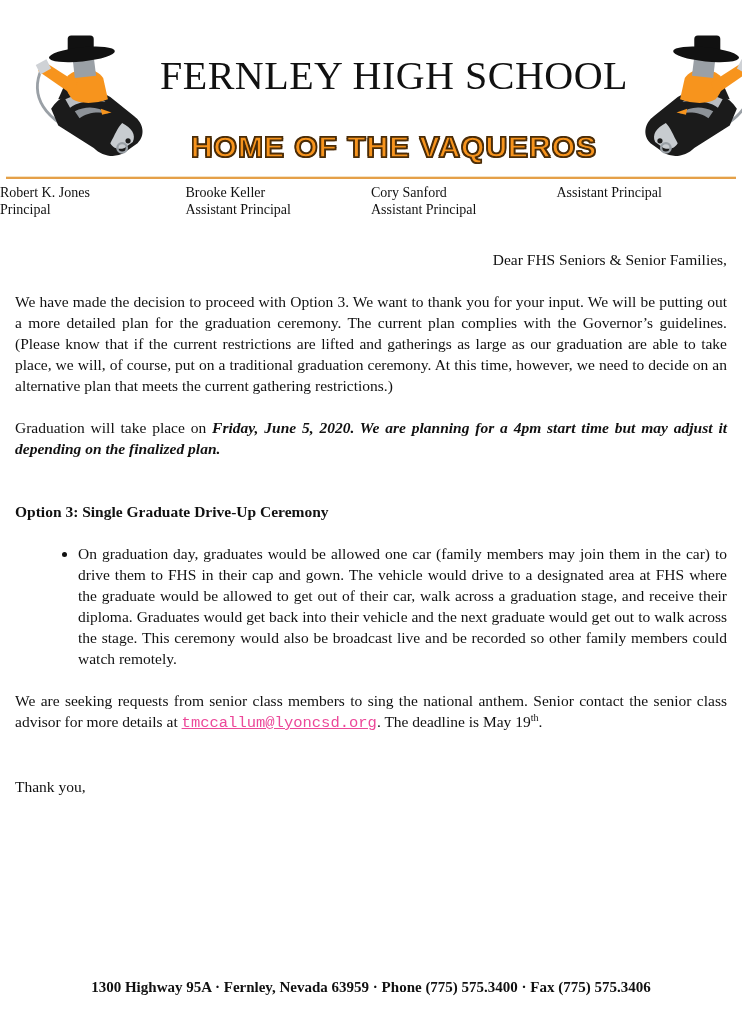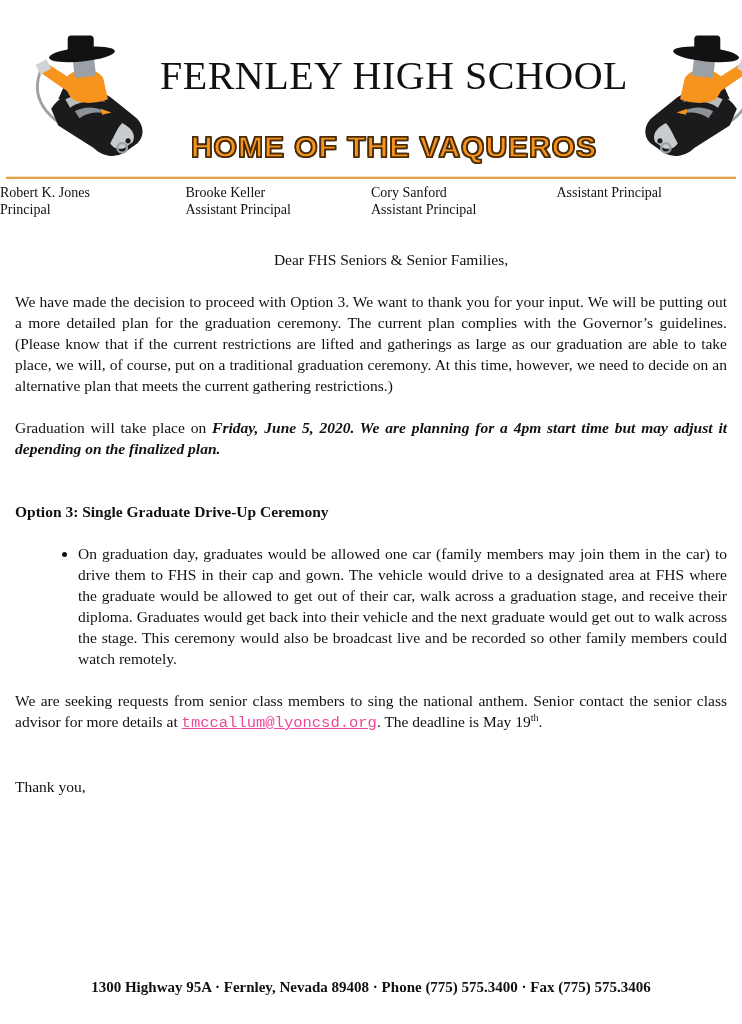--- a/index.html
+++ b/index.html
@@ -75,7 +75,7 @@
     text-align: justify;
     color: #111;
   }
-  .letter .salutation { text-align: center; margin-left: 40px; }
+  .letter .salutation { text-align: right; margin-left: 40px; }
   .letter p { margin-bottom: 21px; }
   .letter .grad-line { margin-bottom: 42px; }
   .emph { font-weight: bold; font-style: italic; }

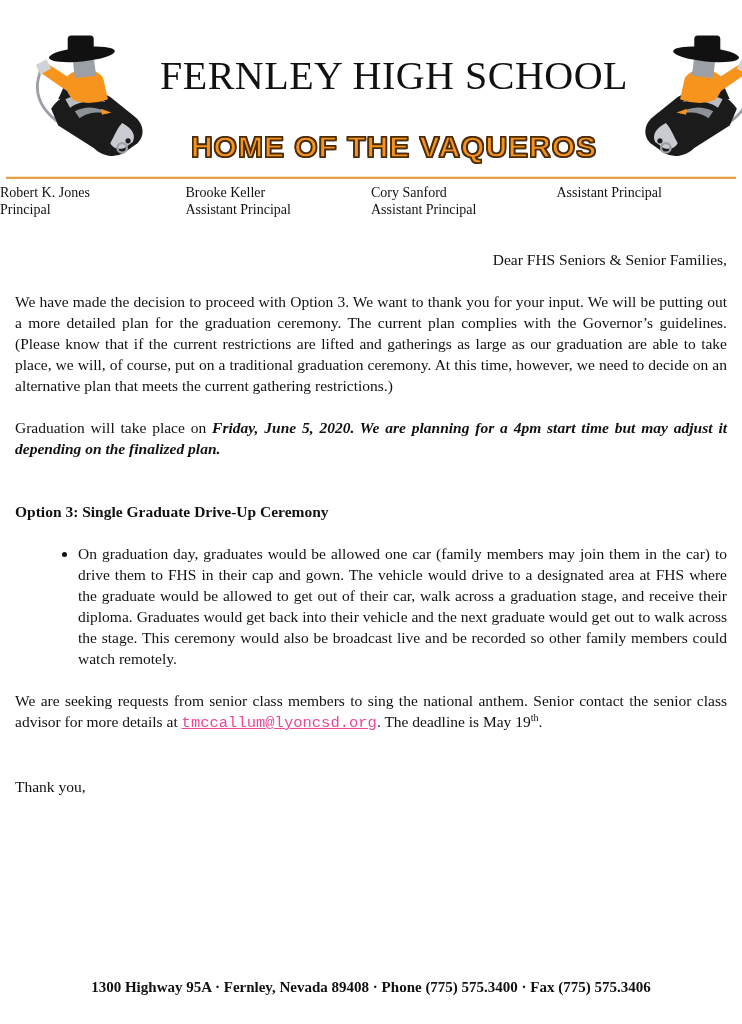--- a/index.html
+++ b/index.html
@@ -227,7 +227,7 @@
 
   </div>
 
-  <div class="footer">1300 Highway 95A · Fernley, Nevada  89408 · Phone (775) 575.3400 · Fax (775) 575.3406</div>
+  <div class="footer">1300 Highway 95A · Fernley, Nevada  63959 · Phone (775) 575.3400 · Fax (775) 575.3406</div>
 
 </div>
 

